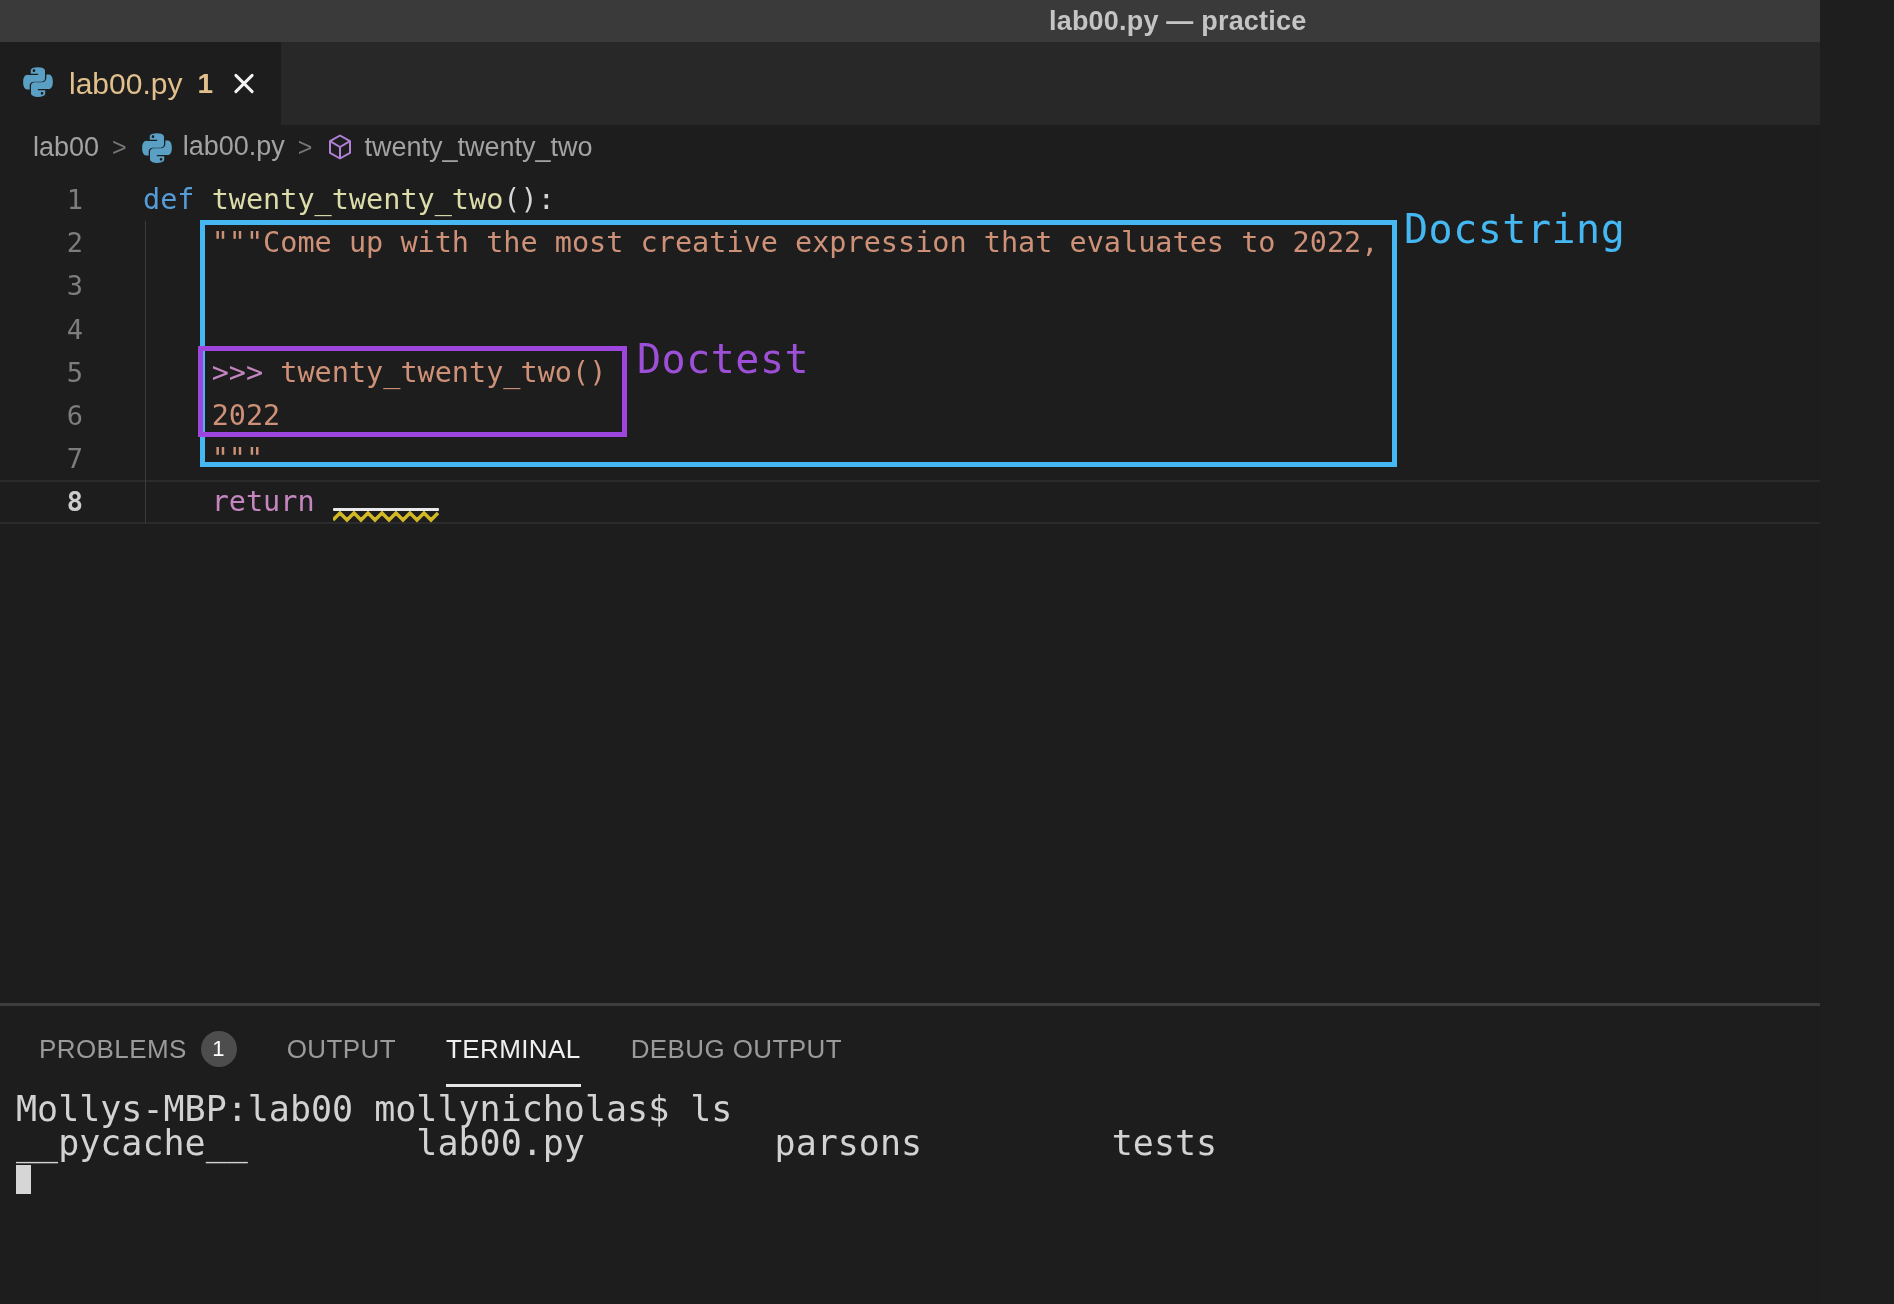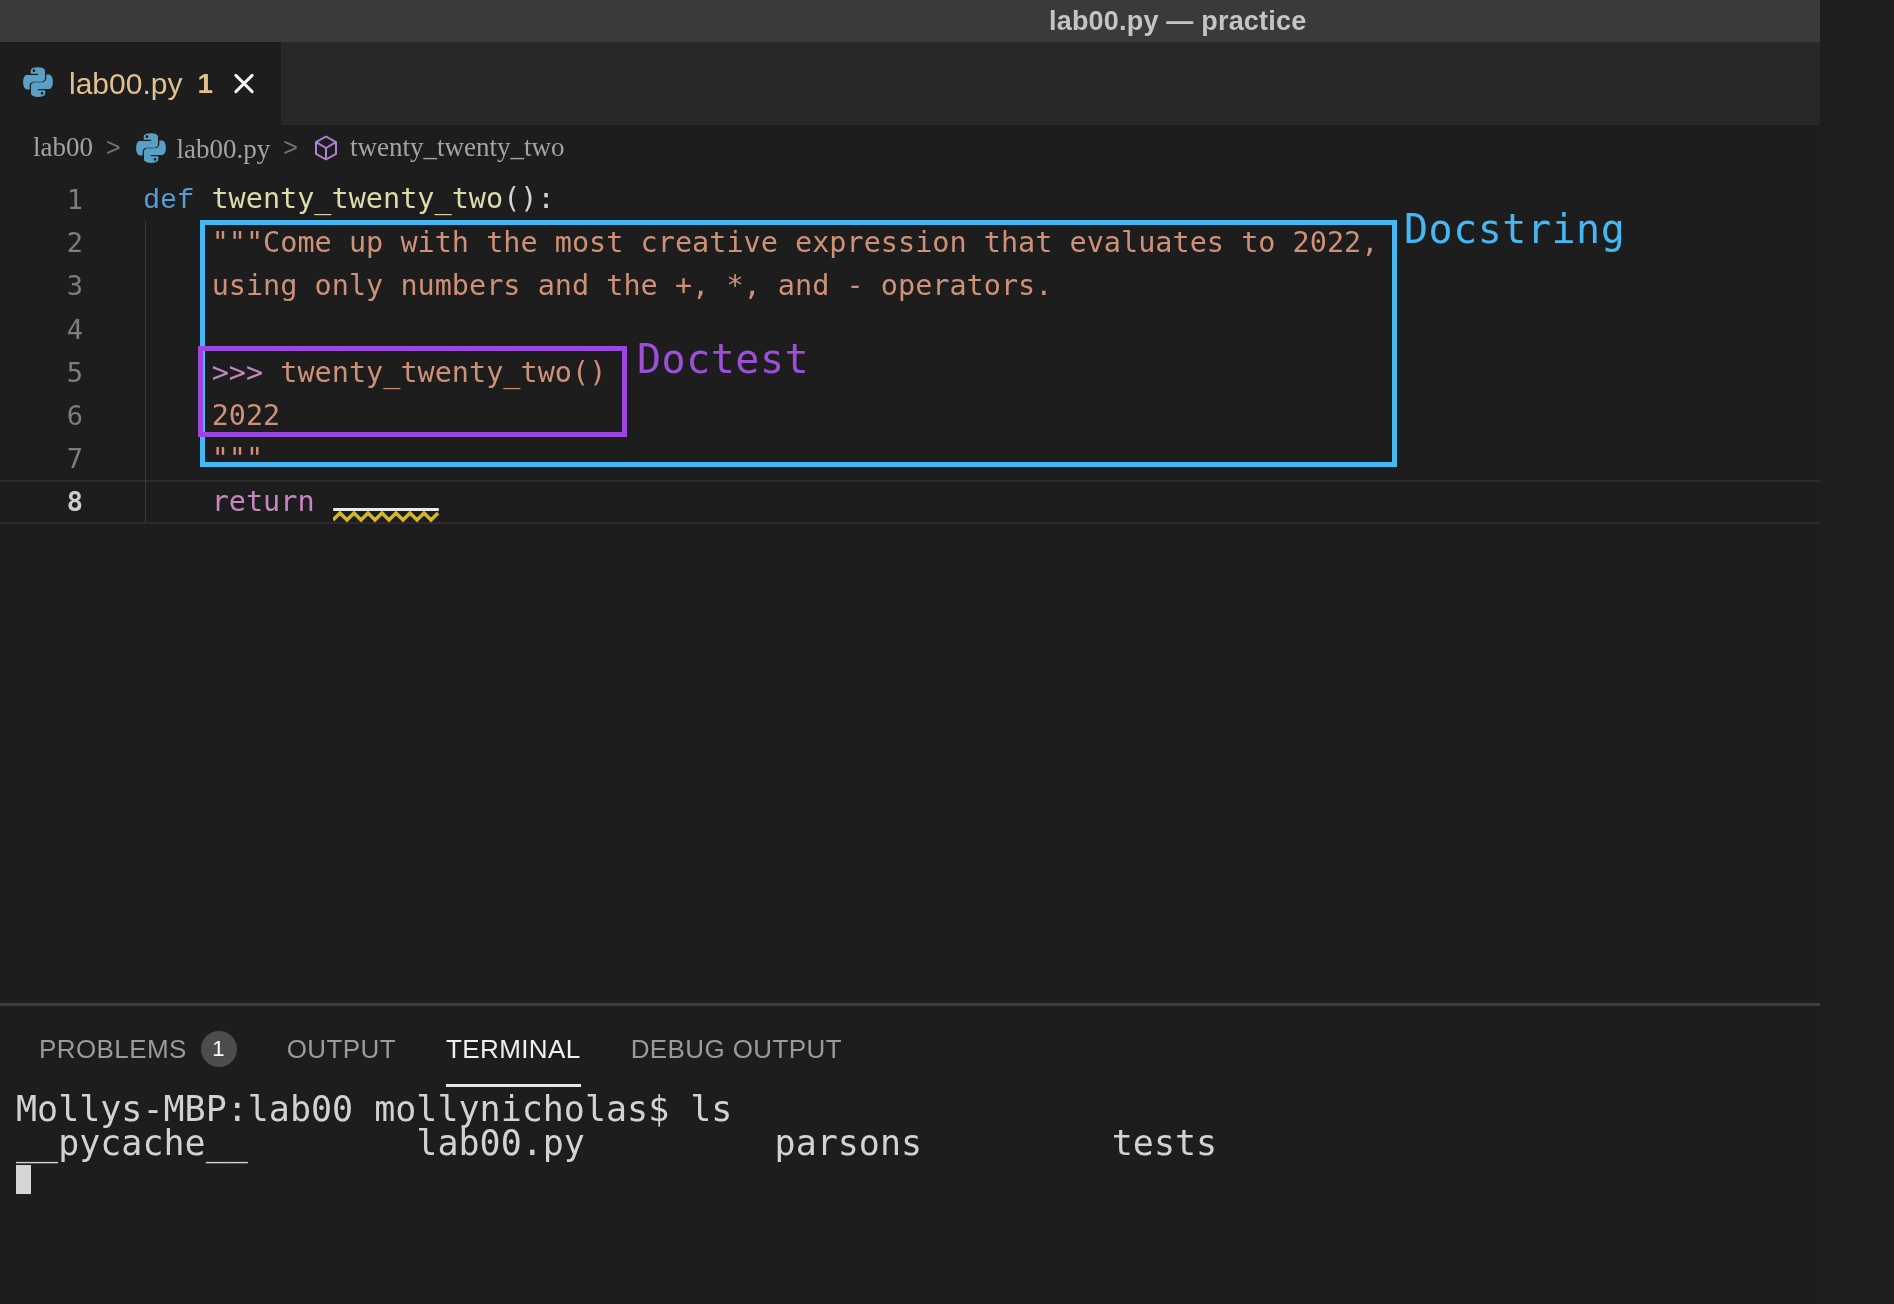--- a/index.html
+++ b/index.html
@@ -36,7 +36,7 @@
     height:45px; background:#1d1d1d; display:flex; align-items:center;
     padding-left:33px; font-size:27px; color:#a3a3a3;
   }
-  .crumb { display:flex; align-items:flex-end; cursor:pointer;font-family:Liberation Serif, serif; }
+  .crumb { display:flex; align-items:flex-start; cursor:pointer; }
   .crumb .bc-icon { display:flex; margin-right:9px; }
   .crumb-sep { color:#767676; margin:0 13px; font-size:25px; }
   

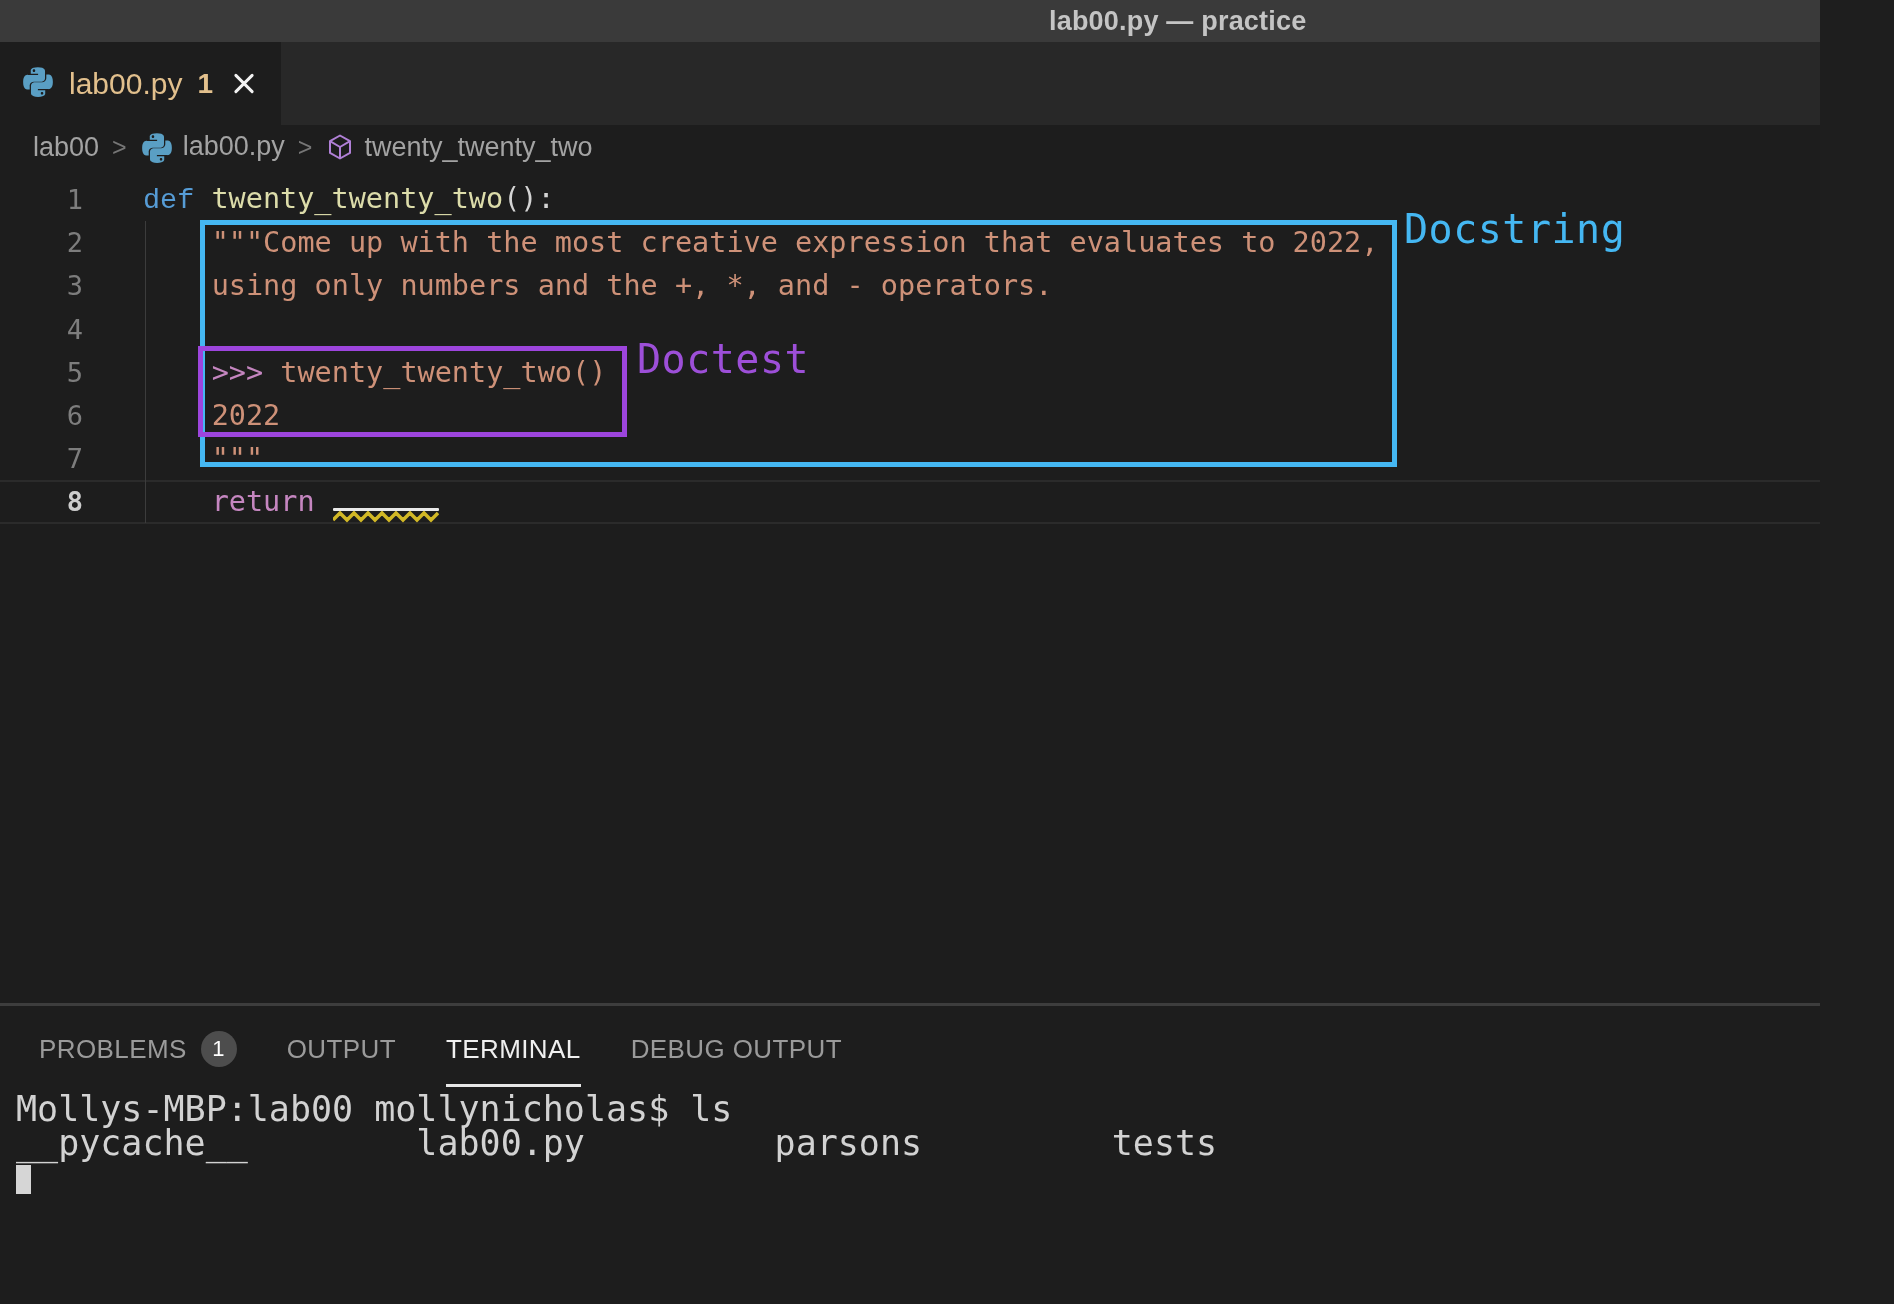--- a/index.html
+++ b/index.html
@@ -52,7 +52,7 @@
   .code-line .code { padding-left:60px; white-space:pre; color:#d4d4d4; }
   .code-line.active { border-top:2px solid #2b2b2b; border-bottom:2px solid #2b2b2b; }
   .code-line.active .ln { color:#cccccc; font-weight:700; }
-  .tok-kw  { color:#569cd6;font-family:Liberation Mono, monospace; }
+  .tok-kw  { color:#569cd6; }
   .tok-fn  { color:#dcdcaa; }
   .tok-pl  { color:#d4d4d4; }
   .tok-str { color:#ce9178; }

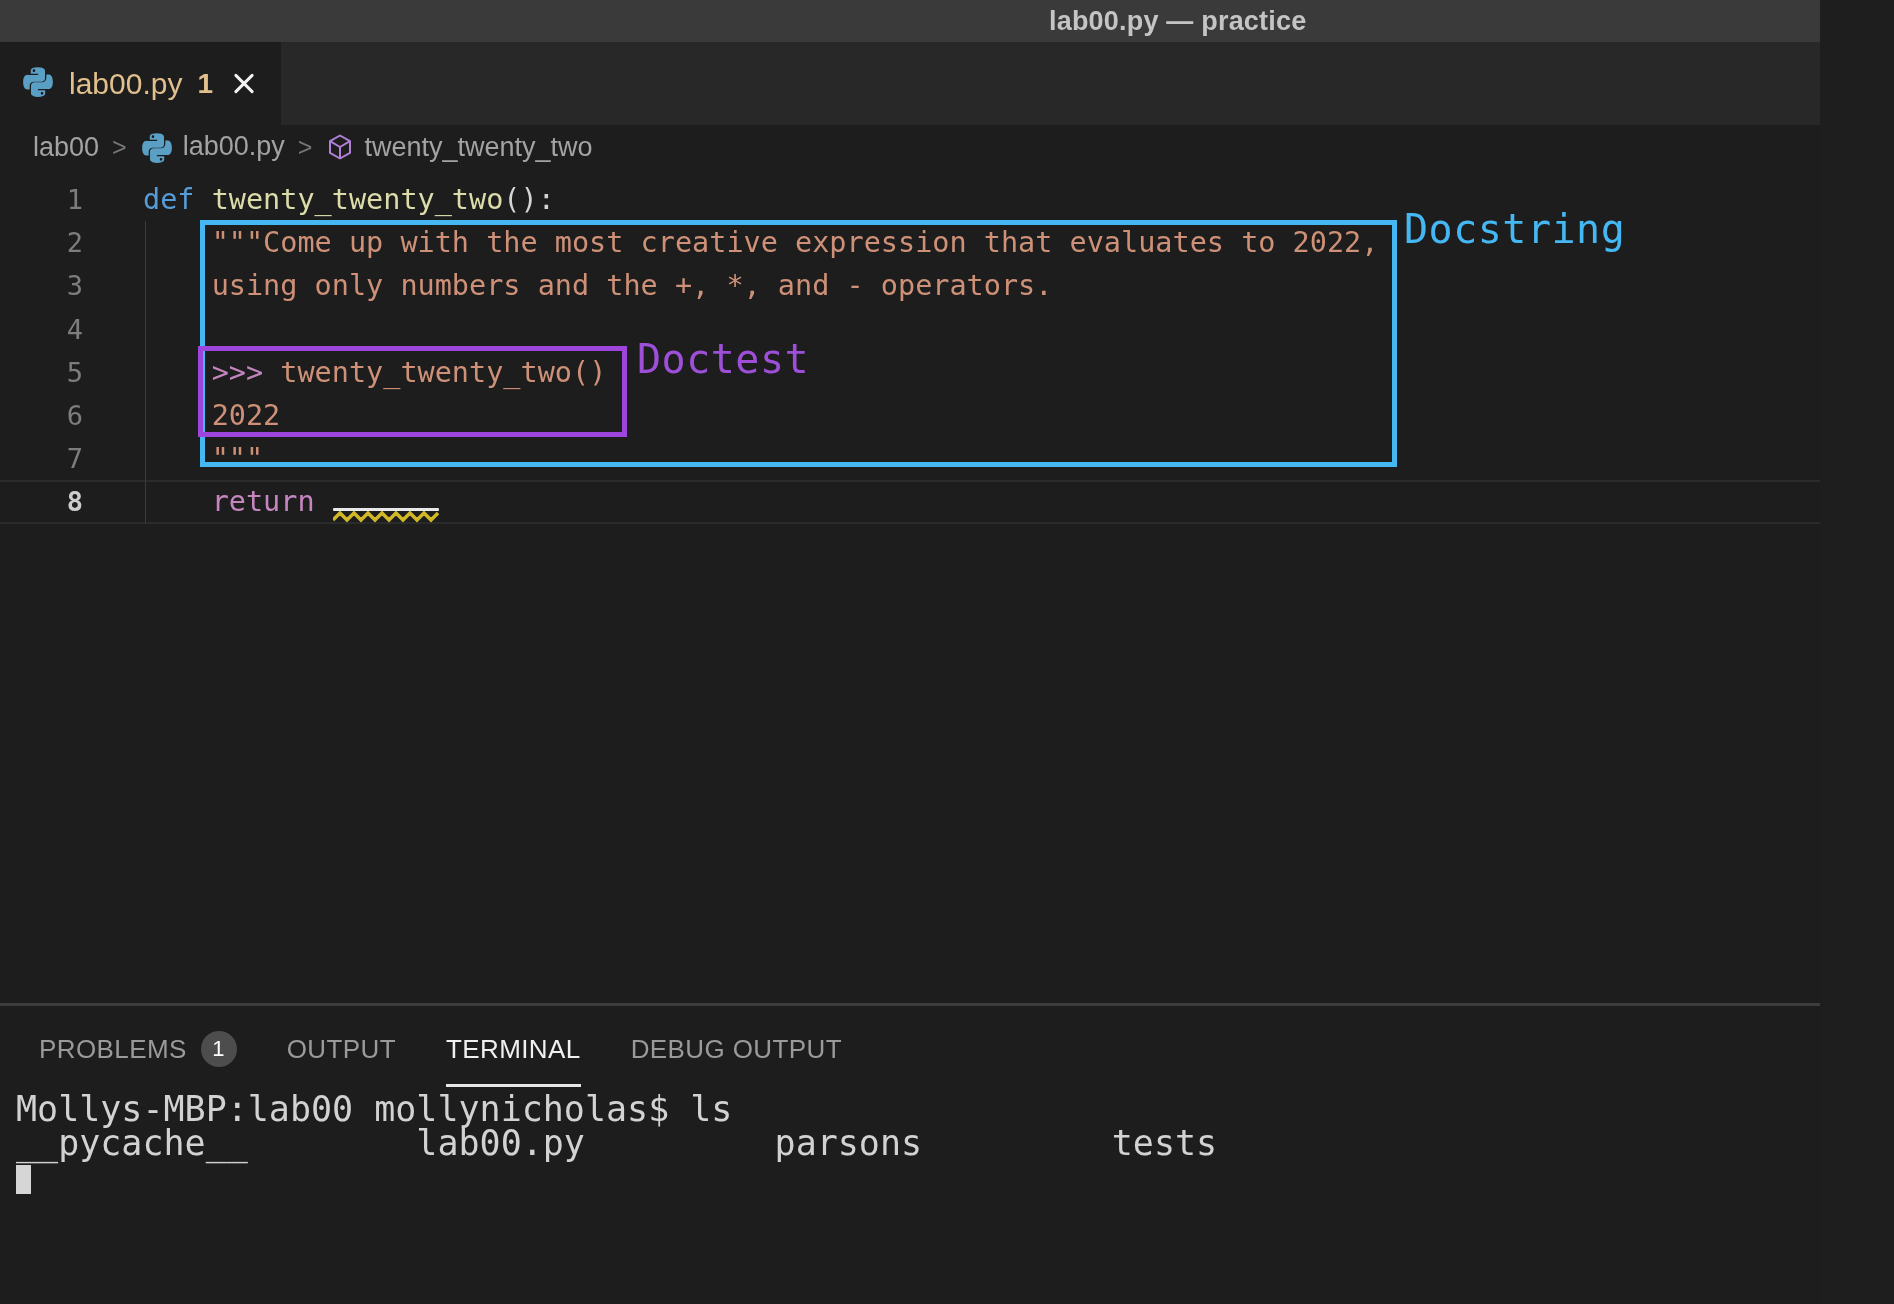--- a/index.html
+++ b/index.html
@@ -166,7 +166,6 @@
         </div>
         <div class="code-line">
           <span class="ln">3</span>
-          <span class="code"><span class="tok-str">    using only numbers and the +, *, and - operators.</span></span>
         </div>
         <div class="code-line">
           <span class="ln">4</span>

